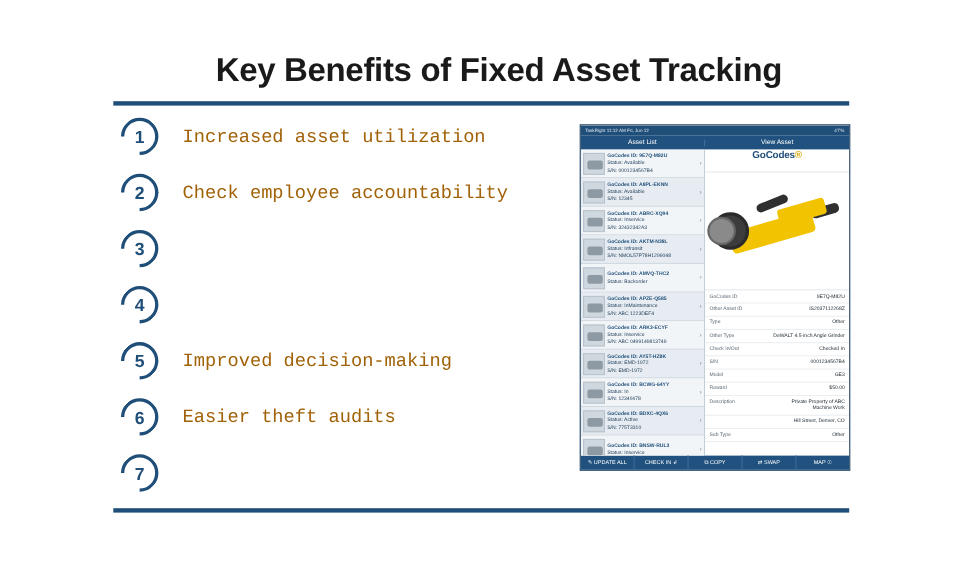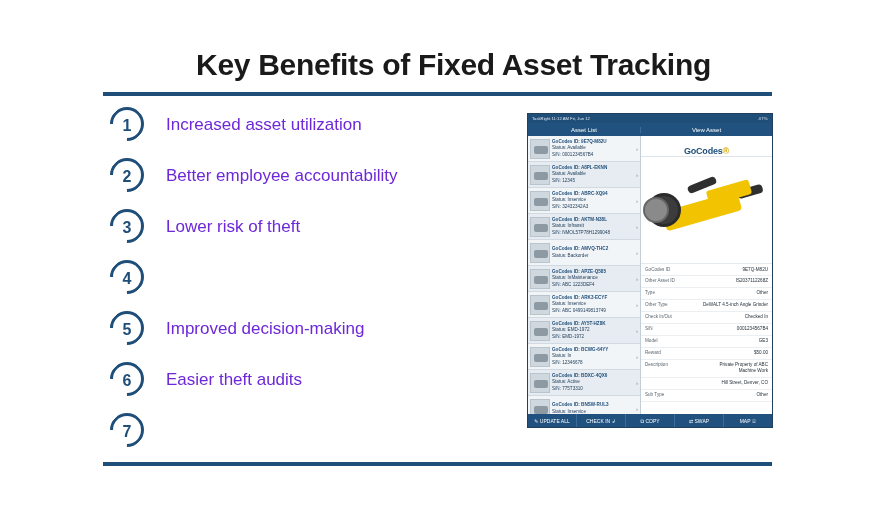--- a/index.html
+++ b/index.html
@@ -84,8 +84,9 @@
   }
   .benefit-label {
     font-size: 17px;
-    color: #6d28d9;
+    color: #a16207;
     margin-left: 16px;
+    font-family: Liberation Mono, monospace;
   }
 
   

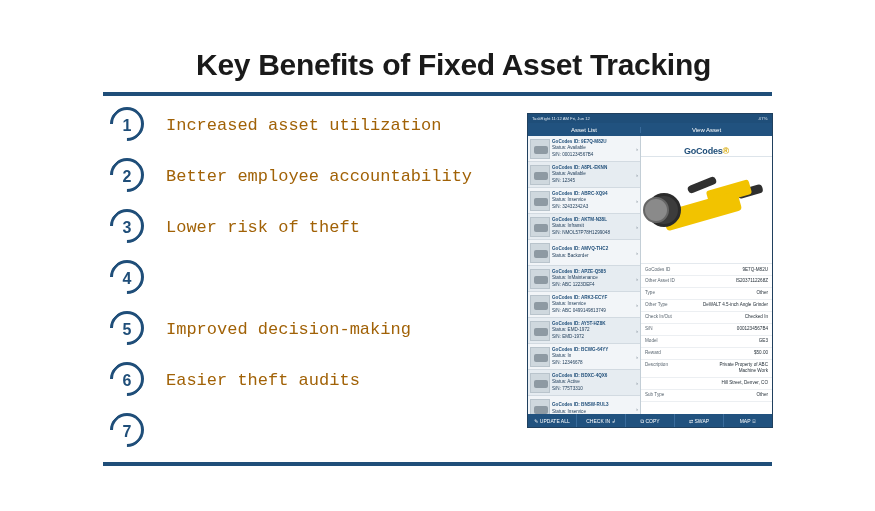--- a/index.html
+++ b/index.html
@@ -198,7 +198,7 @@
   .brand {
     height: 20px;
     display: flex;
-    align-items: flex-end;
+    align-items: flex-start;
     justify-content: center;
     font-size: 9px;
     font-weight: bold;

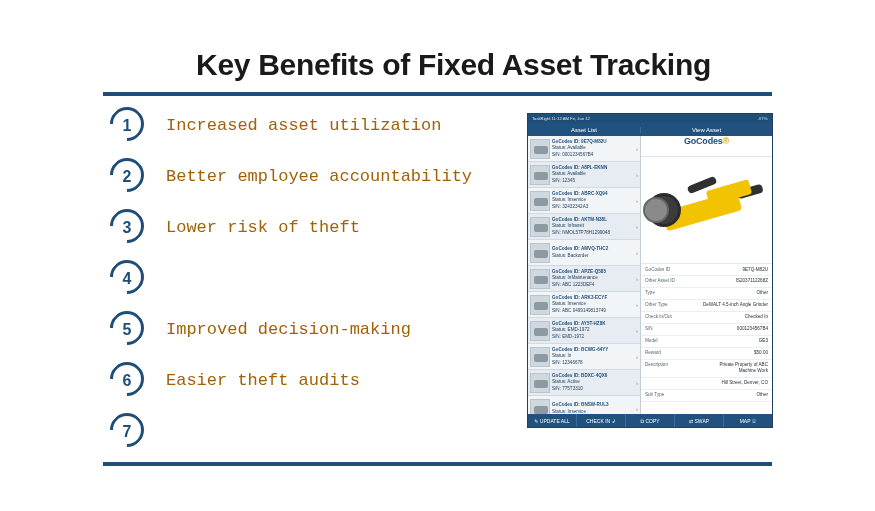--- a/index.html
+++ b/index.html
@@ -329,7 +329,7 @@
         <div class="ring"></div>
         <div class="num">2</div>
       </div>
-      <div class="benefit-label">Better employee accountability</div>
+      <div class="benefit-label">Check employee accountability</div>
     </div>
 
     <div class="benefit">

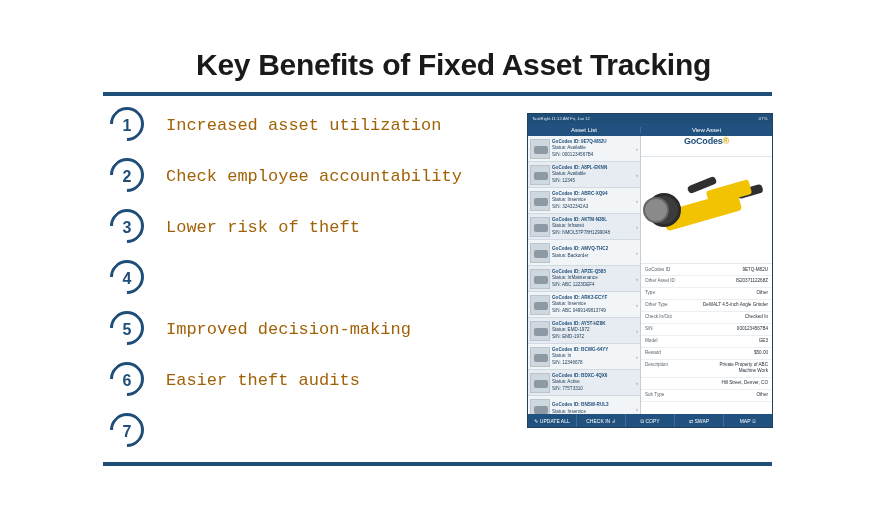--- a/index.html
+++ b/index.html
@@ -337,7 +337,6 @@
         <div class="ring"></div>
         <div class="num">3</div>
       </div>
-      <div class="benefit-label">Lower risk of theft</div>
     </div>
 
     <div class="benefit">

